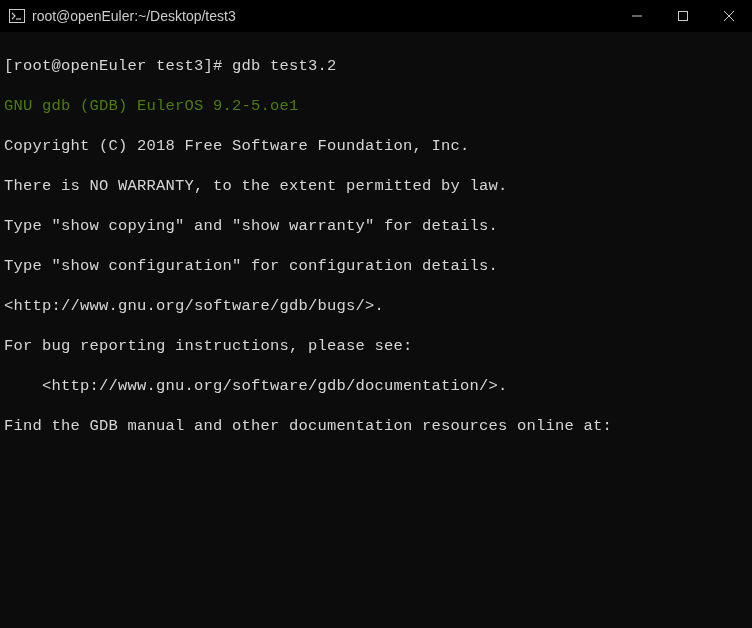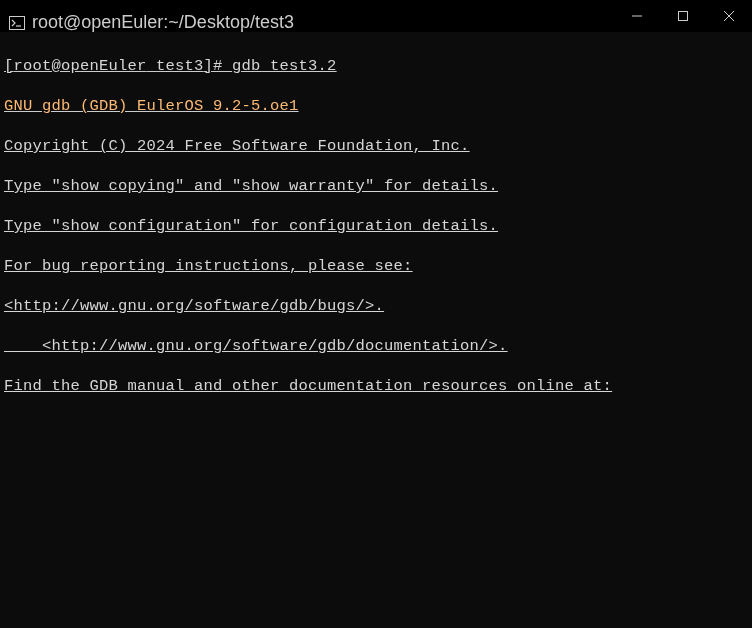--- a/index.html
+++ b/index.html
@@ -16,10 +16,10 @@
     height: 32px;
     background: #000000;
     display: flex;
-    align-items: flex-end;
+    align-items: center;
     color: #cccccc;
     font-family: "Segoe UI", sans-serif;
-    font-size: 18px;
+    font-size: 14px;
   }
   .titlebar-icon {
     width: 18px;

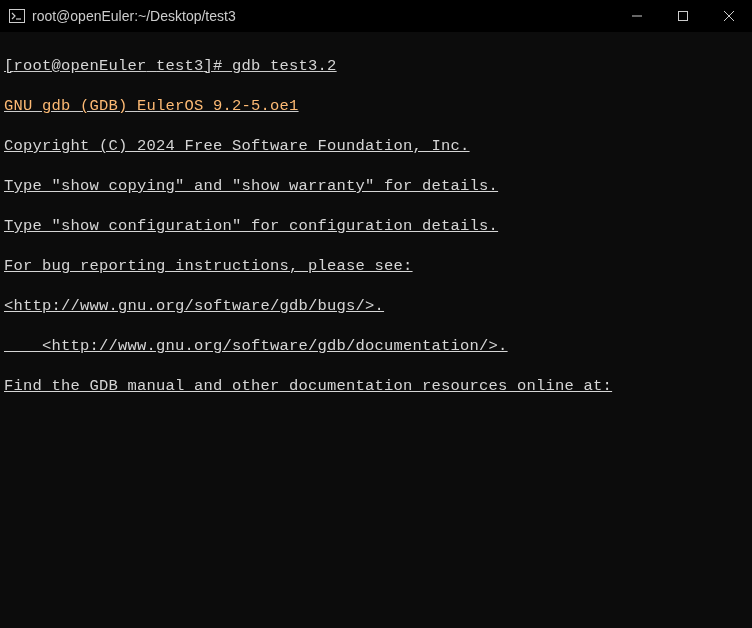--- a/index.html
+++ b/index.html
@@ -47,7 +47,7 @@
     white-space: pre;
     letter-spacing: 0.2px;
   }
-  .line { display:block; min-height:20px;text-decoration:underline; }
+  .line { display:block; min-height:20px; }
   .white   { color: #d6d6d6; }
   .magenta { color: #fdba74; text-align: right; }
 </style>

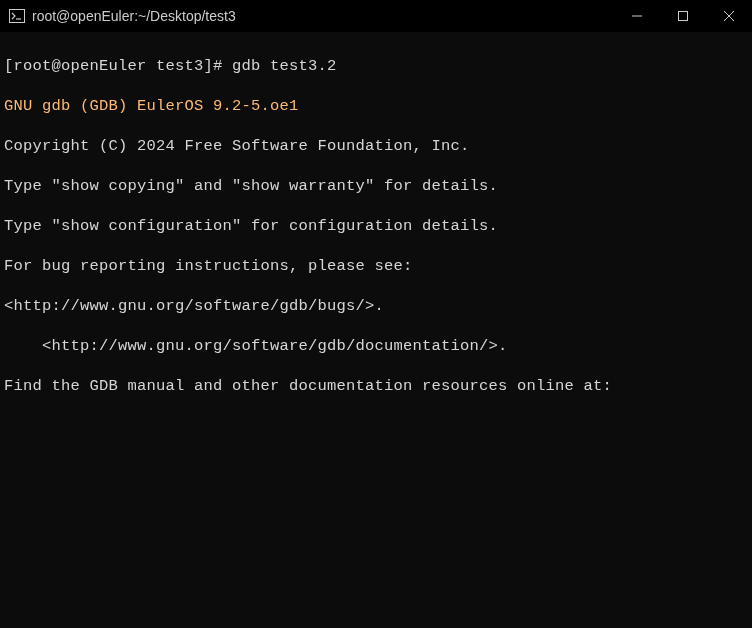--- a/index.html
+++ b/index.html
@@ -49,7 +49,7 @@
   }
   .line { display:block; min-height:20px; }
   .white   { color: #d6d6d6; }
-  .magenta { color: #fdba74; text-align: right; }
+  .magenta { color: #4d7c0f; text-align: right; }
 </style>
 </head>
 <body>

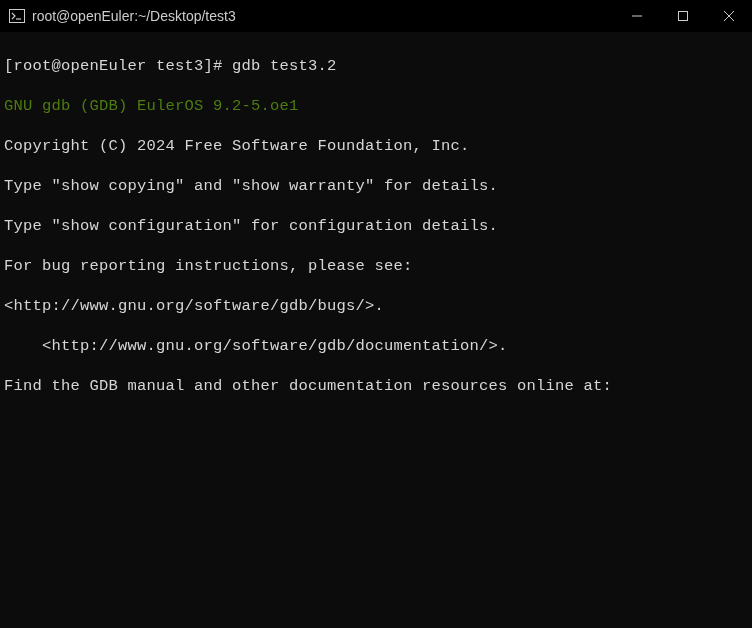--- a/index.html
+++ b/index.html
@@ -84,7 +84,7 @@
 <div class="terminal">
 <span class="line"><span class="white">[</span><span class="white">root@openEuler</span><span class="white"> </span><span class="white">test3</span><span class="white">]# </span><span class="white">gdb test3.2</span></span>
 <span class="line"><span class="magenta">GNU gdb (GDB) </span><span class="magenta">EulerOS 9.2-5.oe1</span></span>
-<span class="line white">Copyright (C) 2024 Free Software Foundation, Inc.</span>
+<span class="line white">Copyright (C) 2018 Free Software Foundation, Inc.</span>
 <span class="line white">Type "show copying" and "show warranty" for details.</span>
 <span class="line white">Type "show configuration" for configuration details.</span>
 <span class="line white">For bug reporting instructions, please see:</span>

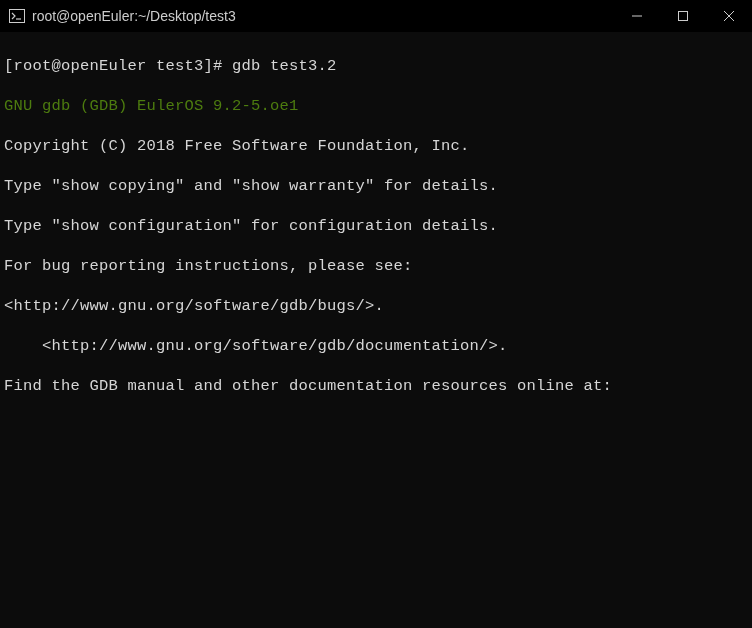--- a/index.html
+++ b/index.html
@@ -85,6 +85,7 @@
 <span class="line"><span class="white">[</span><span class="white">root@openEuler</span><span class="white"> </span><span class="white">test3</span><span class="white">]# </span><span class="white">gdb test3.2</span></span>
 <span class="line"><span class="magenta">GNU gdb (GDB) </span><span class="magenta">EulerOS 9.2-5.oe1</span></span>
 <span class="line white">Copyright (C) 2018 Free Software Foundation, Inc.</span>
+<span class="line white">There is NO WARRANTY, to the extent permitted by law.</span>
 <span class="line white">Type "show copying" and "show warranty" for details.</span>
 <span class="line white">Type "show configuration" for configuration details.</span>
 <span class="line white">For bug reporting instructions, please see:</span>

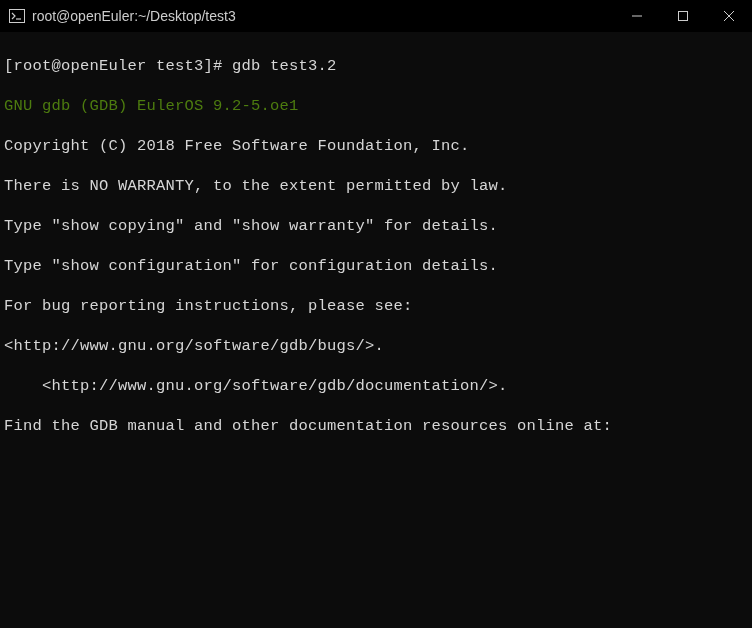--- a/index.html
+++ b/index.html
@@ -88,8 +88,8 @@
 <span class="line white">There is NO WARRANTY, to the extent permitted by law.</span>
 <span class="line white">Type "show copying" and "show warranty" for details.</span>
 <span class="line white">Type "show configuration" for configuration details.</span>
+<span class="line white">&lt;http://www.gnu.org/software/gdb/bugs/&gt;.</span>
 <span class="line white">For bug reporting instructions, please see:</span>
-<span class="line white">&lt;http://www.gnu.org/software/gdb/bugs/&gt;.</span>
 <span class="line white">    &lt;http://www.gnu.org/software/gdb/documentation/&gt;.</span>
 <span class="line white">Find the GDB manual and other documentation resources online at:</span>
 <span class="line white"></span>

